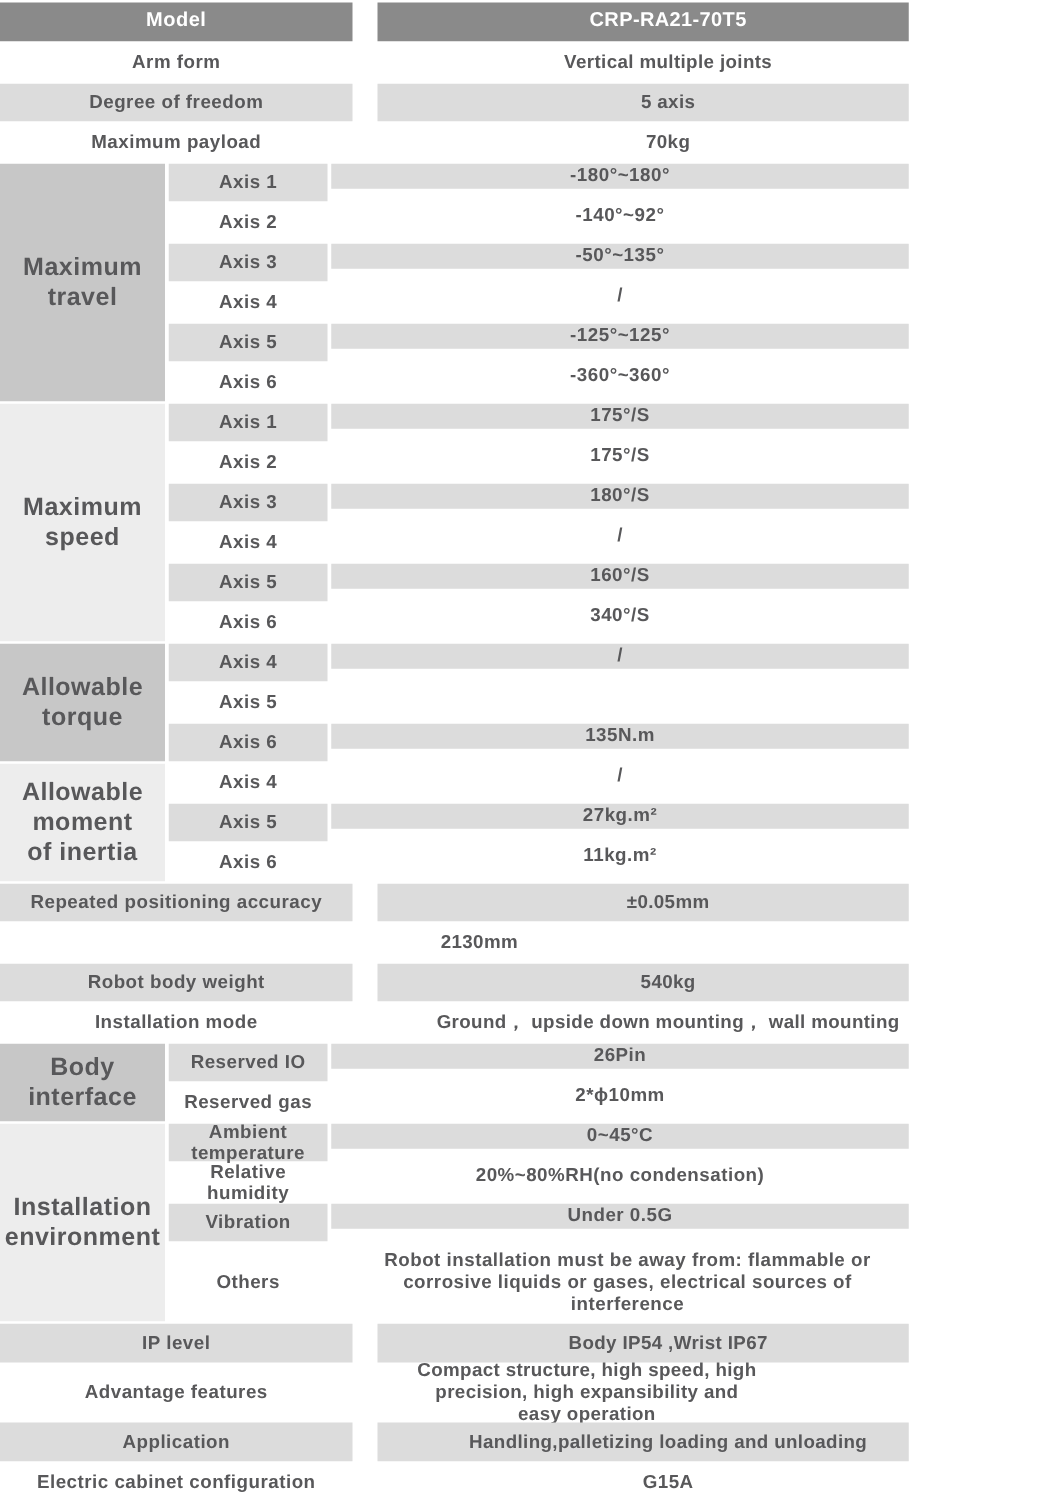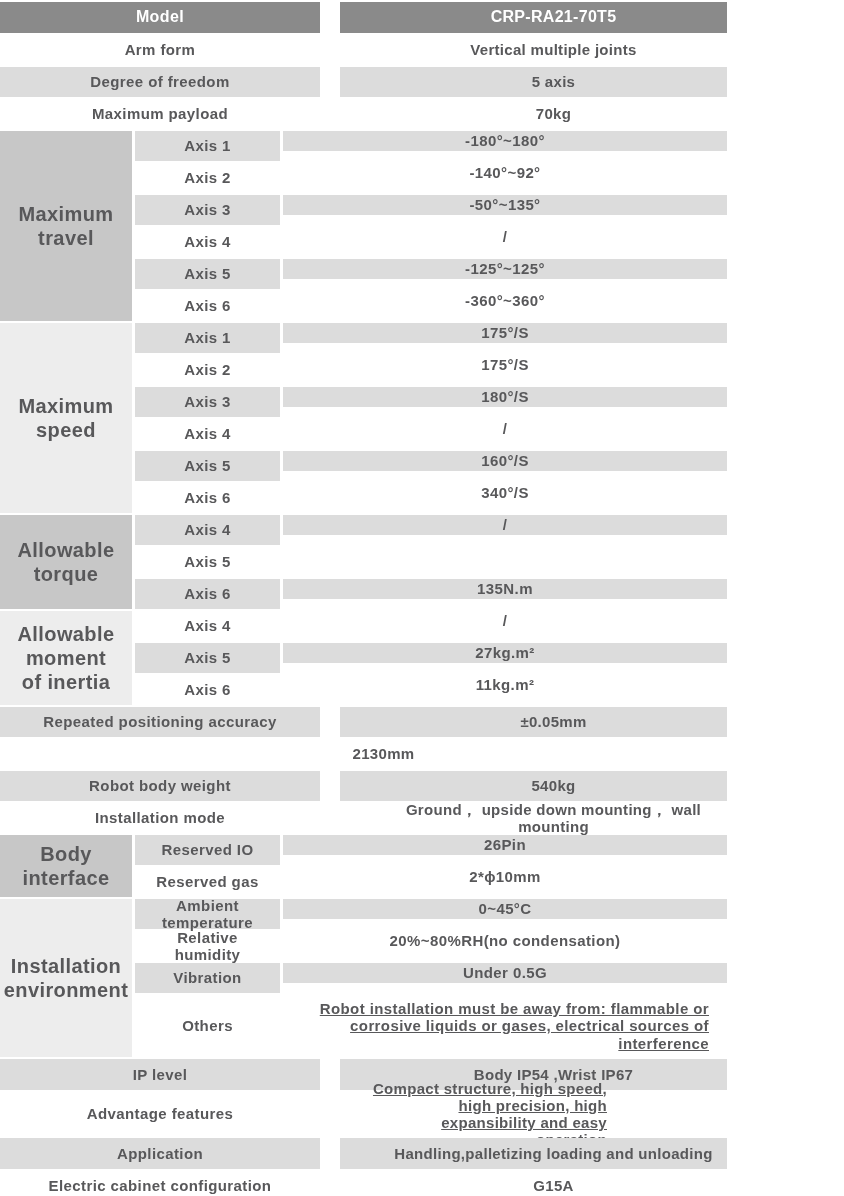--- a/index.html
+++ b/index.html
@@ -24,7 +24,7 @@
   .cell{display:flex;align-items:center;justify-content:center;
         font-weight:700;font-size:15px;letter-spacing:.4px;line-height:1.15;
         text-align:center;}
-  .label{width:320px;margin-right:20px;height:30px;}
+  .label{width:282px;margin-right:20px;height:30px;}
   .value{flex:1;height:30px;font-weight:700;letter-spacing:.3px;padding-left:40px;}
   .h31 .label,.h31 .value{height:31px;}
   .h44 .label,.h44 .value{height:44px;}

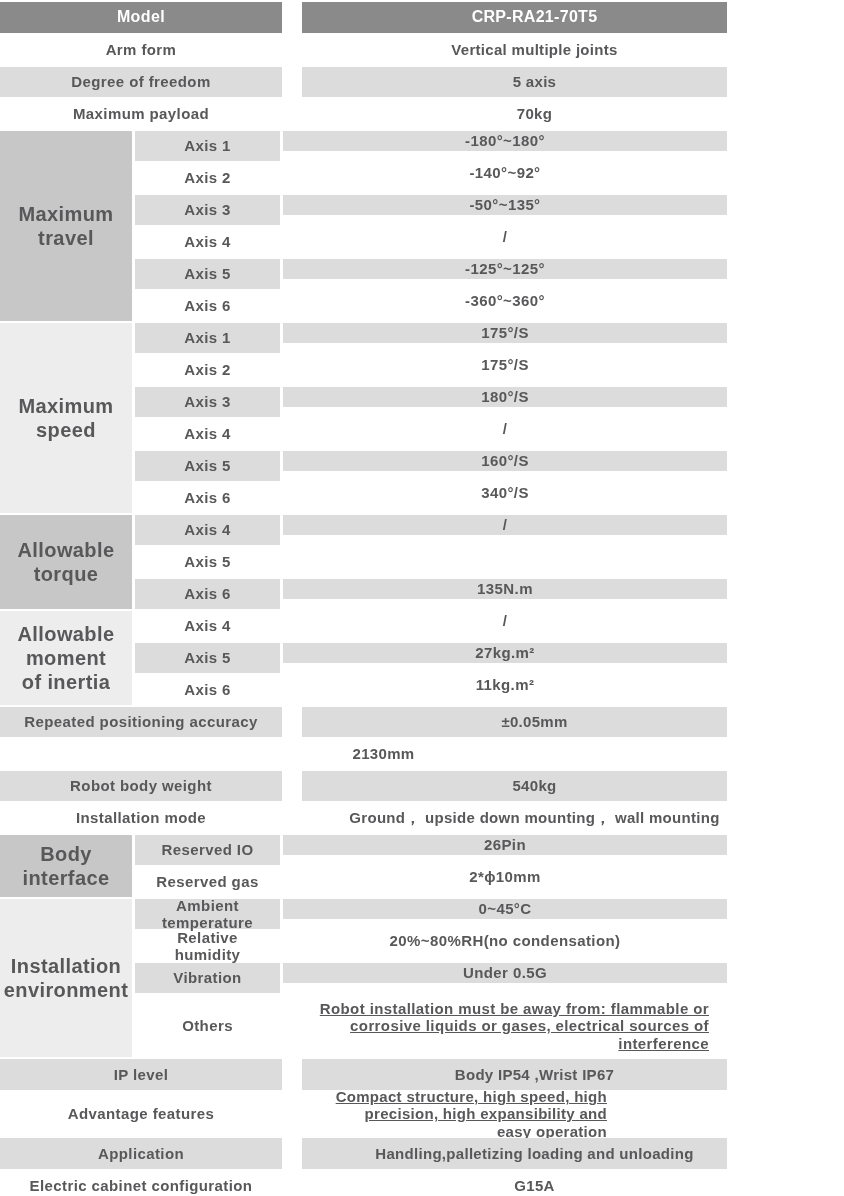--- a/index.html
+++ b/index.html
@@ -41,7 +41,7 @@
   .group-rows{flex:1;display:flex;flex-direction:column;}
   .grow{display:flex;margin-bottom:2px;}
   .grow:last-child{margin-bottom:0;}
-  .axis-label{width:145px;margin-right:3px;height:30px;padding:0 12px;}
+  .axis-label{width:127px;margin-right:3px;height:30px;padding:0 12px;}
   .gvalue{flex:1;height:20px;}
   .grow.shade-gray .axis-label,.grow.shade-gray .gvalue{background:var(--stripe);}
   .grow.h62 .axis-label,.grow.h62 .gvalue{height:62px;}

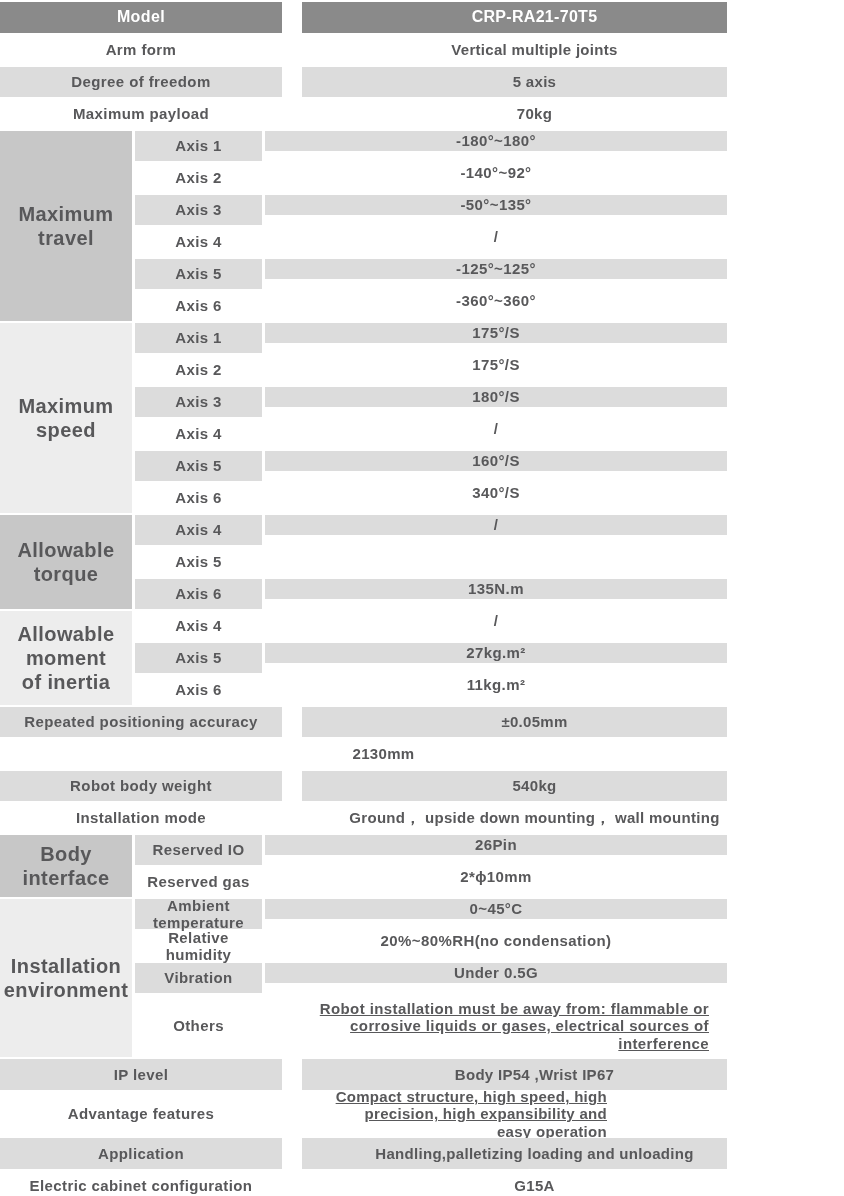--- a/index.html
+++ b/index.html
@@ -30,7 +30,7 @@
   .h44 .label,.h44 .value{height:44px;}
   .shade-gray .label,.shade-gray .value{background:var(--stripe);}
   .header-row .label,.header-row .value{background:var(--header_bg);color:var(--header_text);font-size:16px;}
-  .value-left{justify-content:flex-start;text-align:right;padding-left:30px;padding-right:18px;text-decoration:underline;}
+  .value-left{justify-content:flex-start;text-align:center;padding-left:30px;padding-right:18px;}
   
   .group{display:flex;margin-bottom:2px;}
   .sidebar{width:132px;margin-right:3px;display:flex;align-items:center;justify-content:center;

